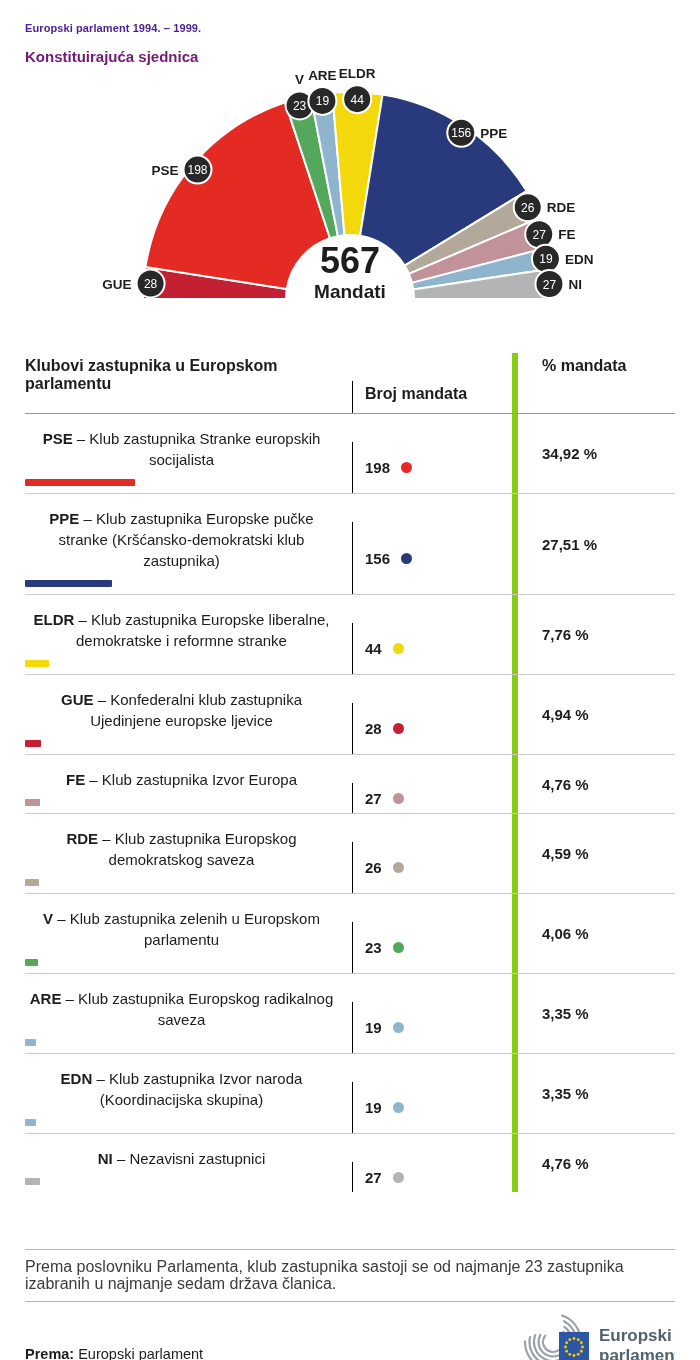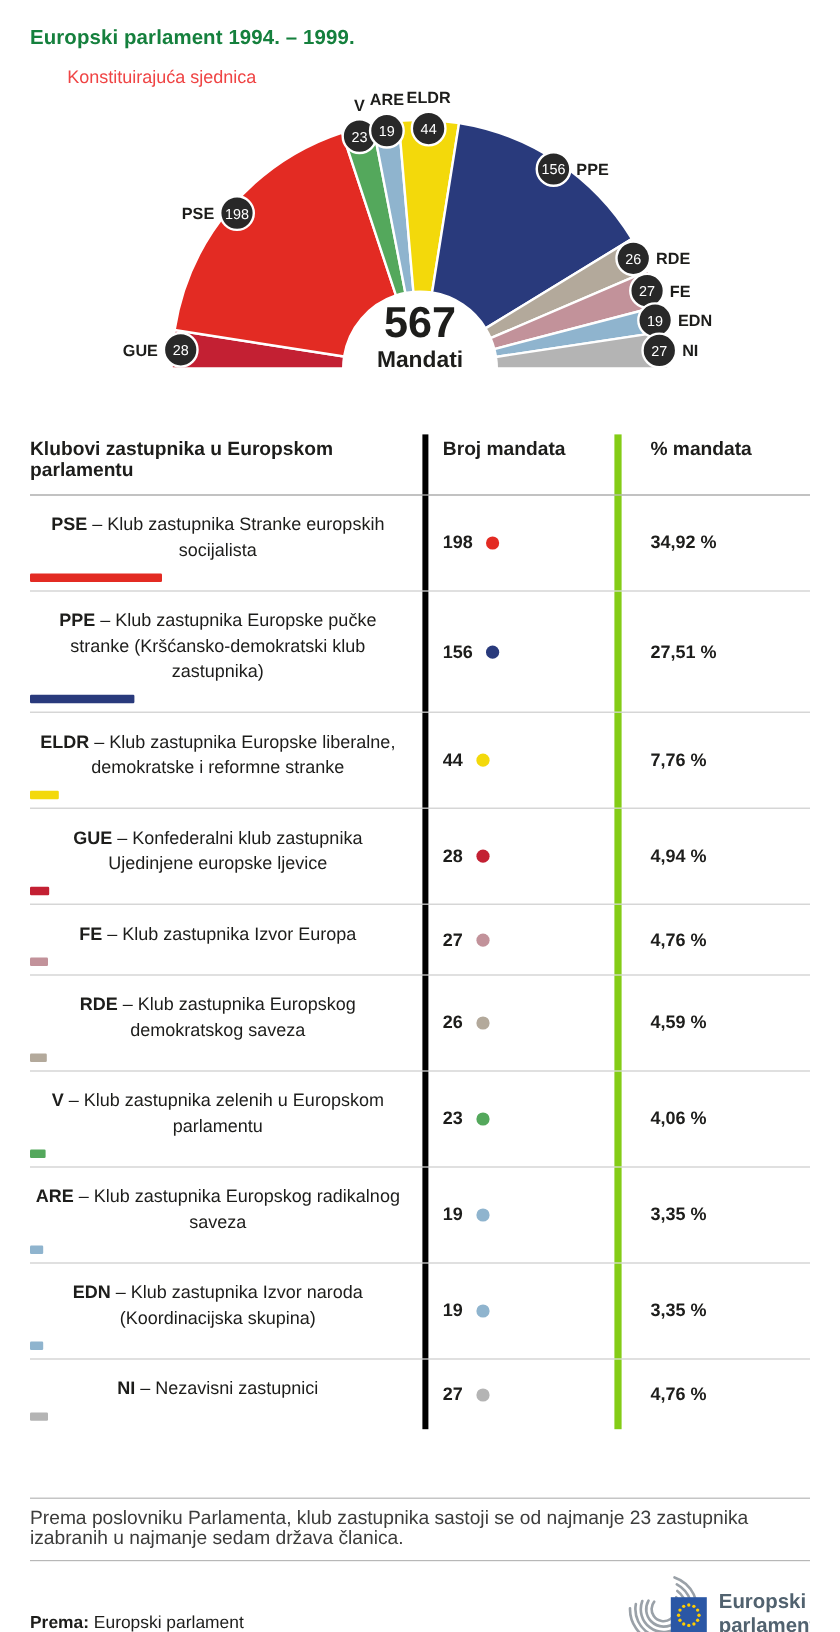--- a/index.html
+++ b/index.html
@@ -9,7 +9,7 @@
     font-family:"Liberation Sans", sans-serif; color:#1d1d1b; overflow:hidden;
   }
   .header { padding:22px 25px 0 25px; }
-  .title { font-size:17px; font-weight:700; color:#15803d; letter-spacing:.1px; }
+  .title { font-size:11px; font-weight:700; color:#4c1d95; letter-spacing:.1px; }
   .subtitle { margin-top:14px; font-size:15px; font-weight:400; color:#ef4444;margin-left:31px; }
 
   .chart-wrap { margin-top:2px; }

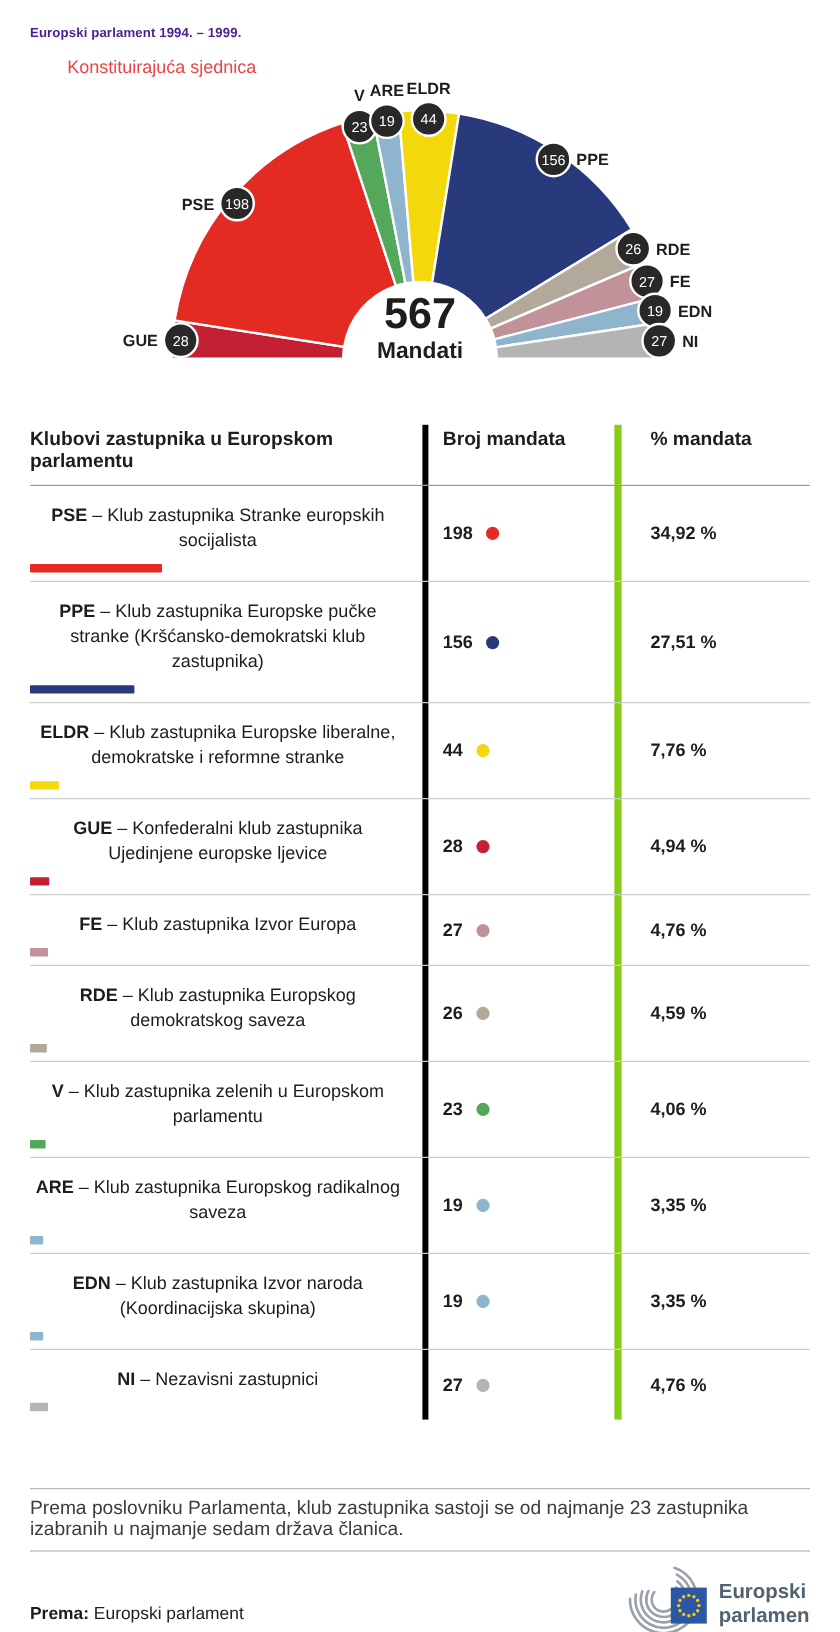--- a/index.html
+++ b/index.html
@@ -10,7 +10,7 @@
   }
   .header { padding:22px 25px 0 25px; }
   .title { font-size:11px; font-weight:700; color:#4c1d95; letter-spacing:.1px; }
-  .subtitle { margin-top:14px; font-size:15px; font-weight:400; color:#ef4444;margin-left:31px; }
+  .subtitle { margin-top:14px; font-size:15px; font-weight:700; color:#701a75; }
 
   .chart-wrap { margin-top:2px; }
   svg text { font-family:"Liberation Sans", sans-serif; }

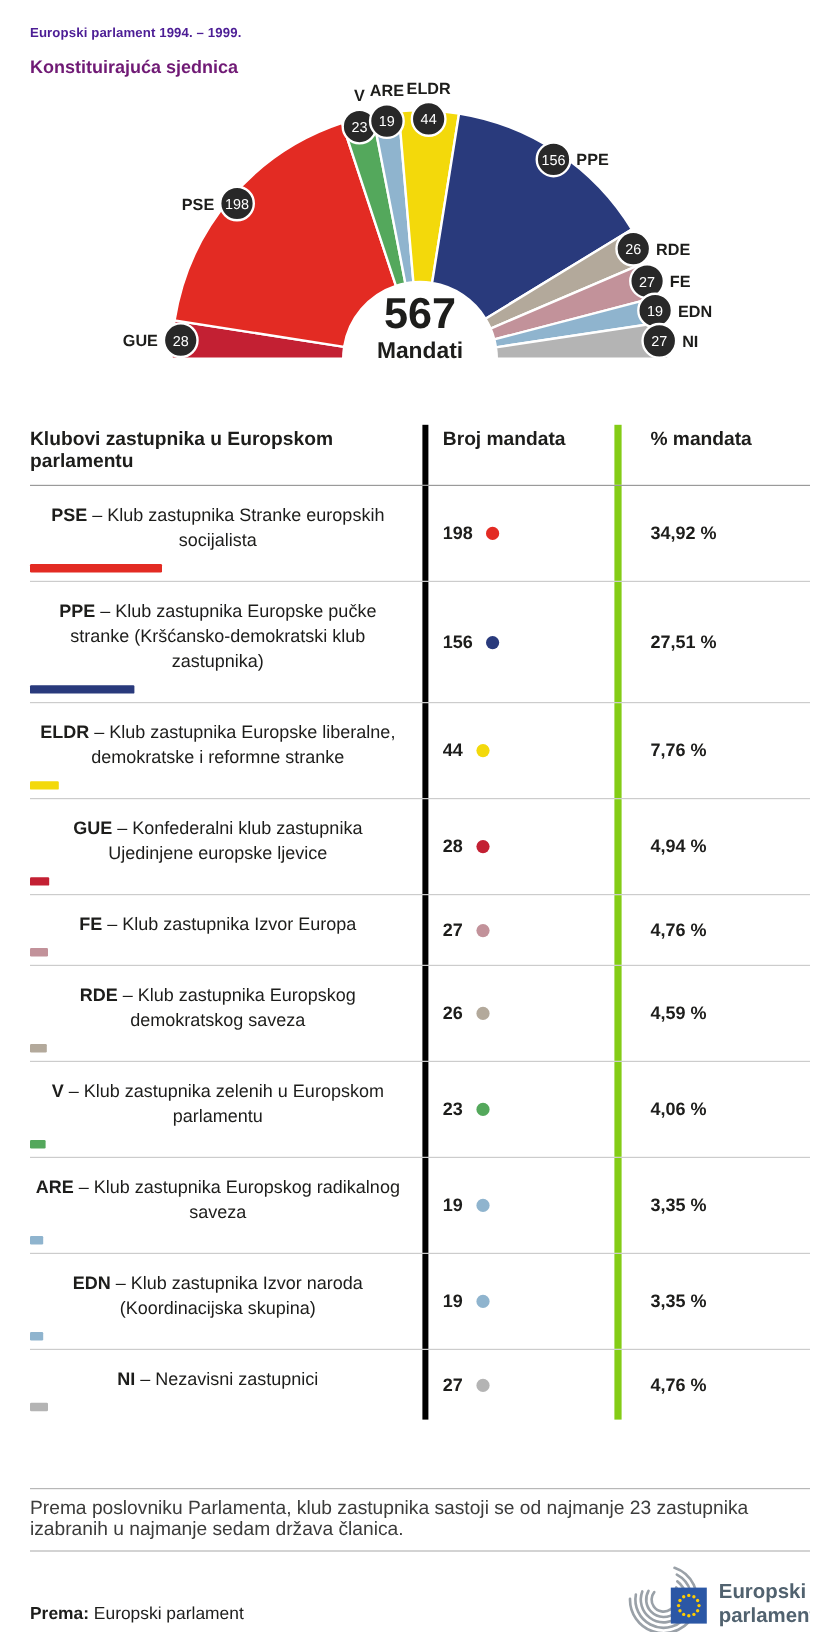--- a/index.html
+++ b/index.html
@@ -20,7 +20,7 @@
   .trow  { display:flex; border-bottom:1px solid #cccccc;text-align:center; }
   .trow:last-child { border-bottom:none; }
   .c1 { width:327px; padding:0 14px 0 0; }
-  .c2 { width:160px; border-left:5px solid #000000; padding-left:12px; }
+  .c2 { width:160px; border-left:1px solid #000000; padding-left:12px;margin-top:28px; }
   .c3 { width:163px; border-left:6px solid #84cc16; padding-left:24px; }
   .thead .c1, .thead .c2, .thead .c3 {
     font-size:16px; font-weight:700; padding-top:4px; padding-bottom:10px; color:#1d1d1b;

